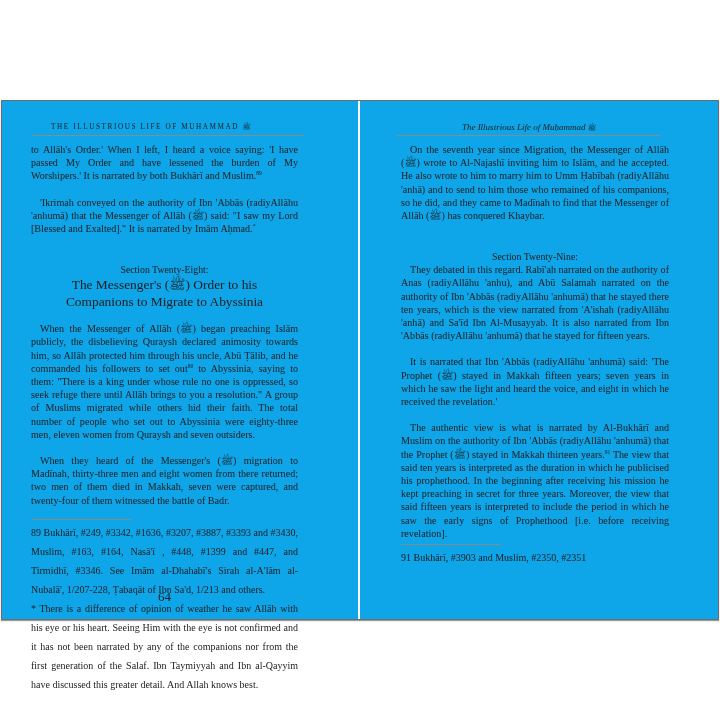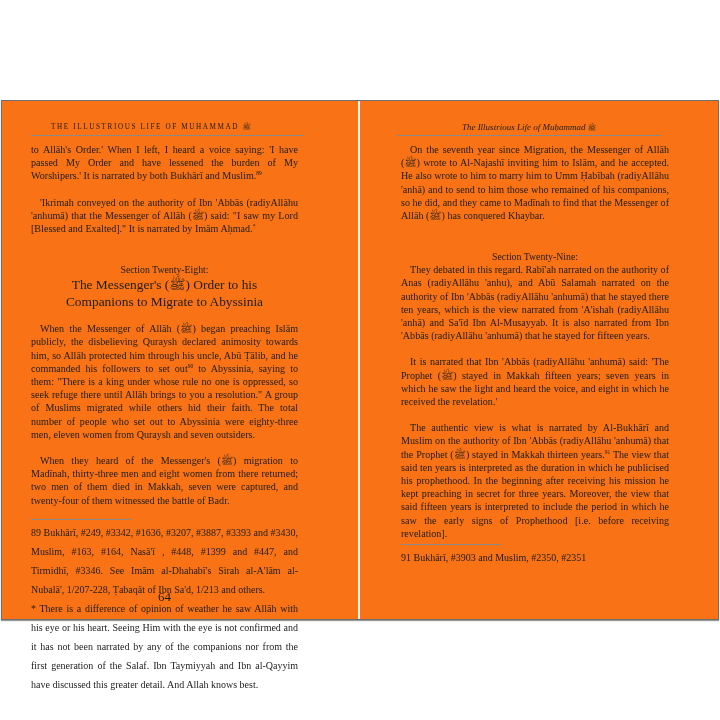--- a/index.html
+++ b/index.html
@@ -9,7 +9,7 @@
   }
   .spread {
     position: absolute; left: 1px; top: 100px; width: 716px; height: 518px;
-    border: 1px solid #6e6e6e; box-shadow: 0 1px 1px #9a9a9a; background: #f97316;
+    border: 1px solid #6e6e6e; box-shadow: 0 1px 1px #9a9a9a; background: #0ea5e9;
   }
   .gutter {
     position: absolute; left: 356px; top: 0; width: 2px; height: 518px;

